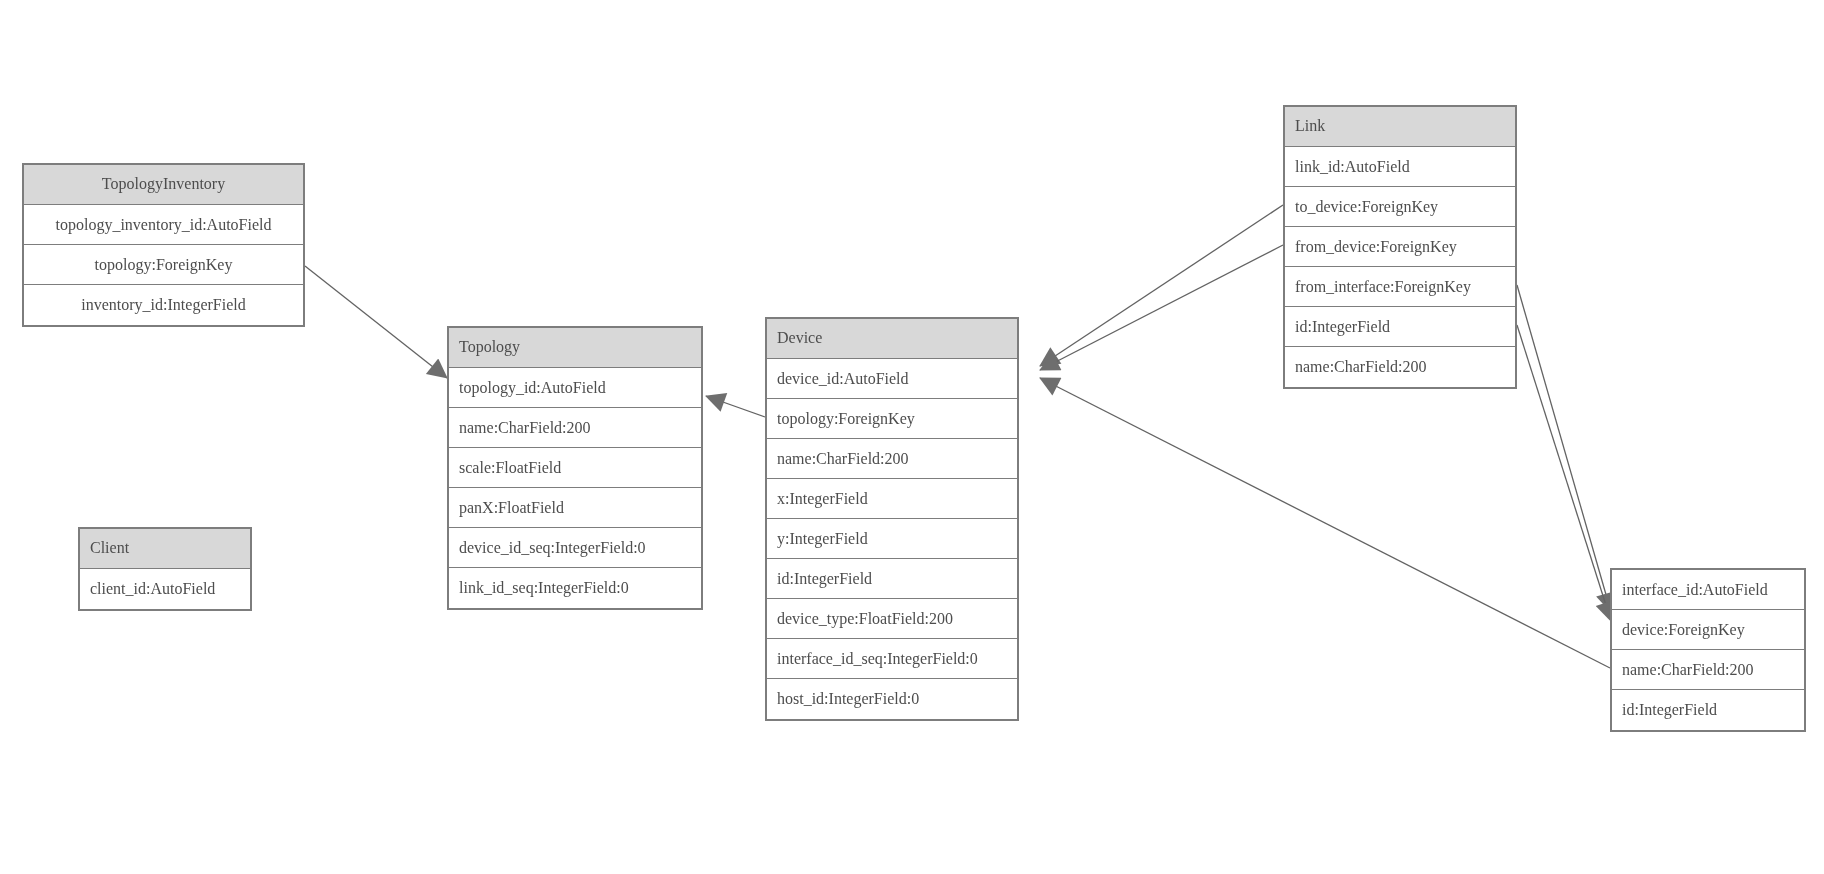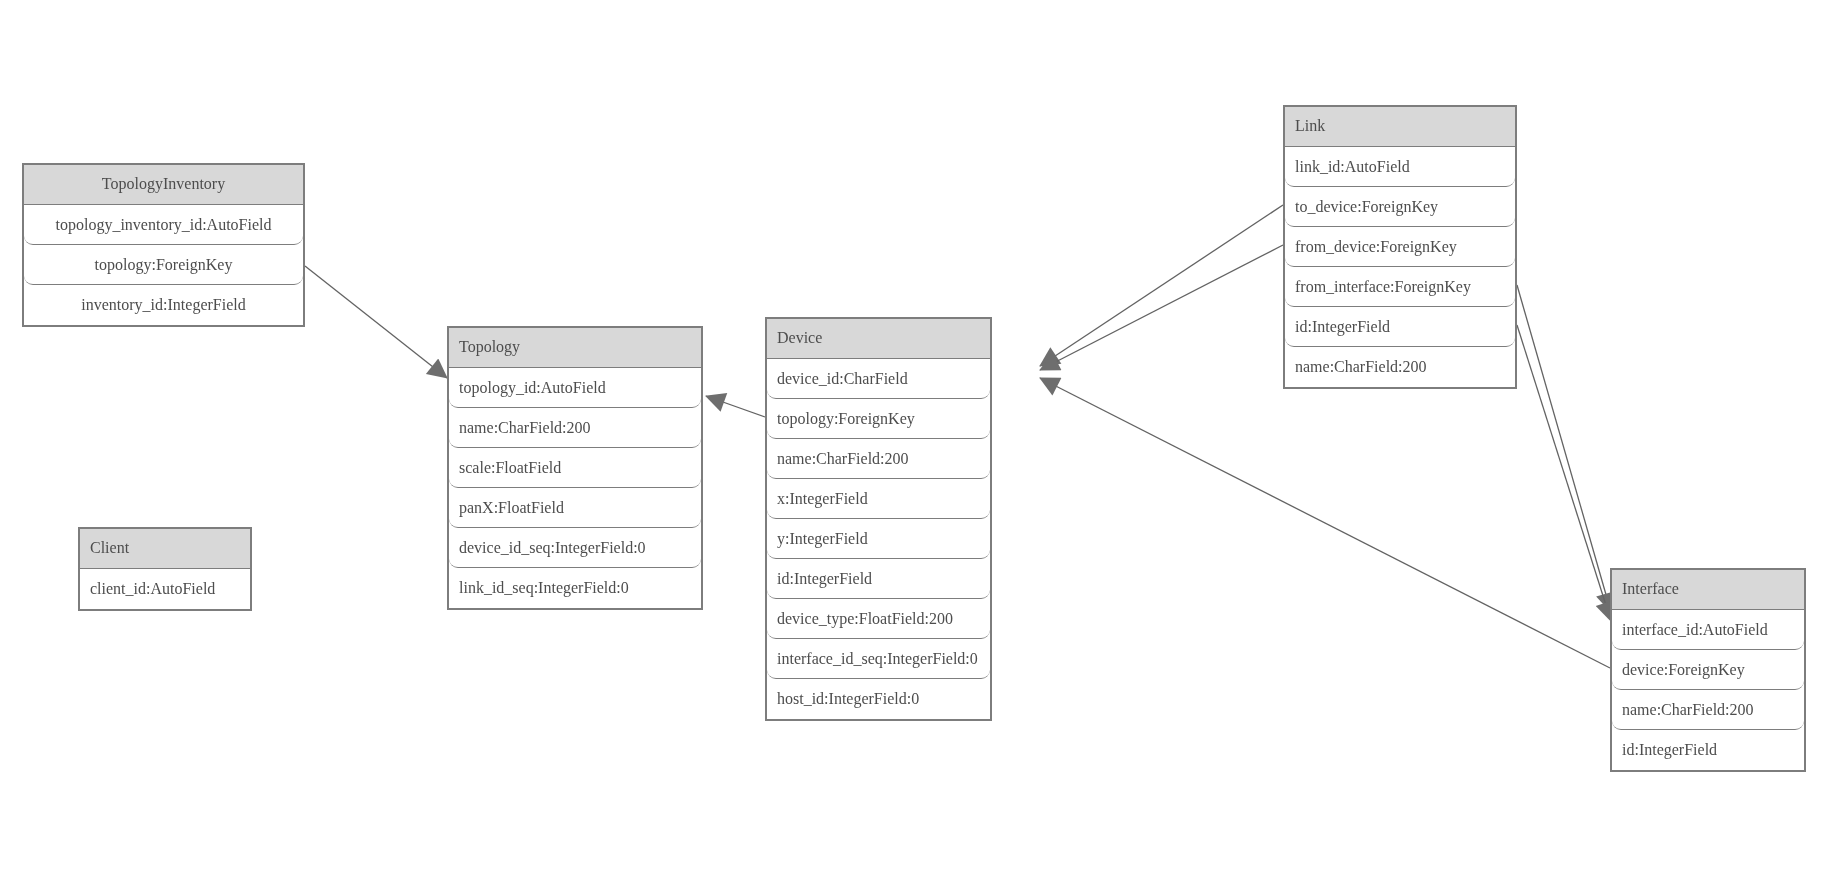--- a/index.html
+++ b/index.html
@@ -48,7 +48,6 @@
     background: #ffffff;
     white-space: nowrap;
     overflow: hidden;
-    border-radius: 9px;
   }
   .entity-row:last-child { border-bottom: none; }
 

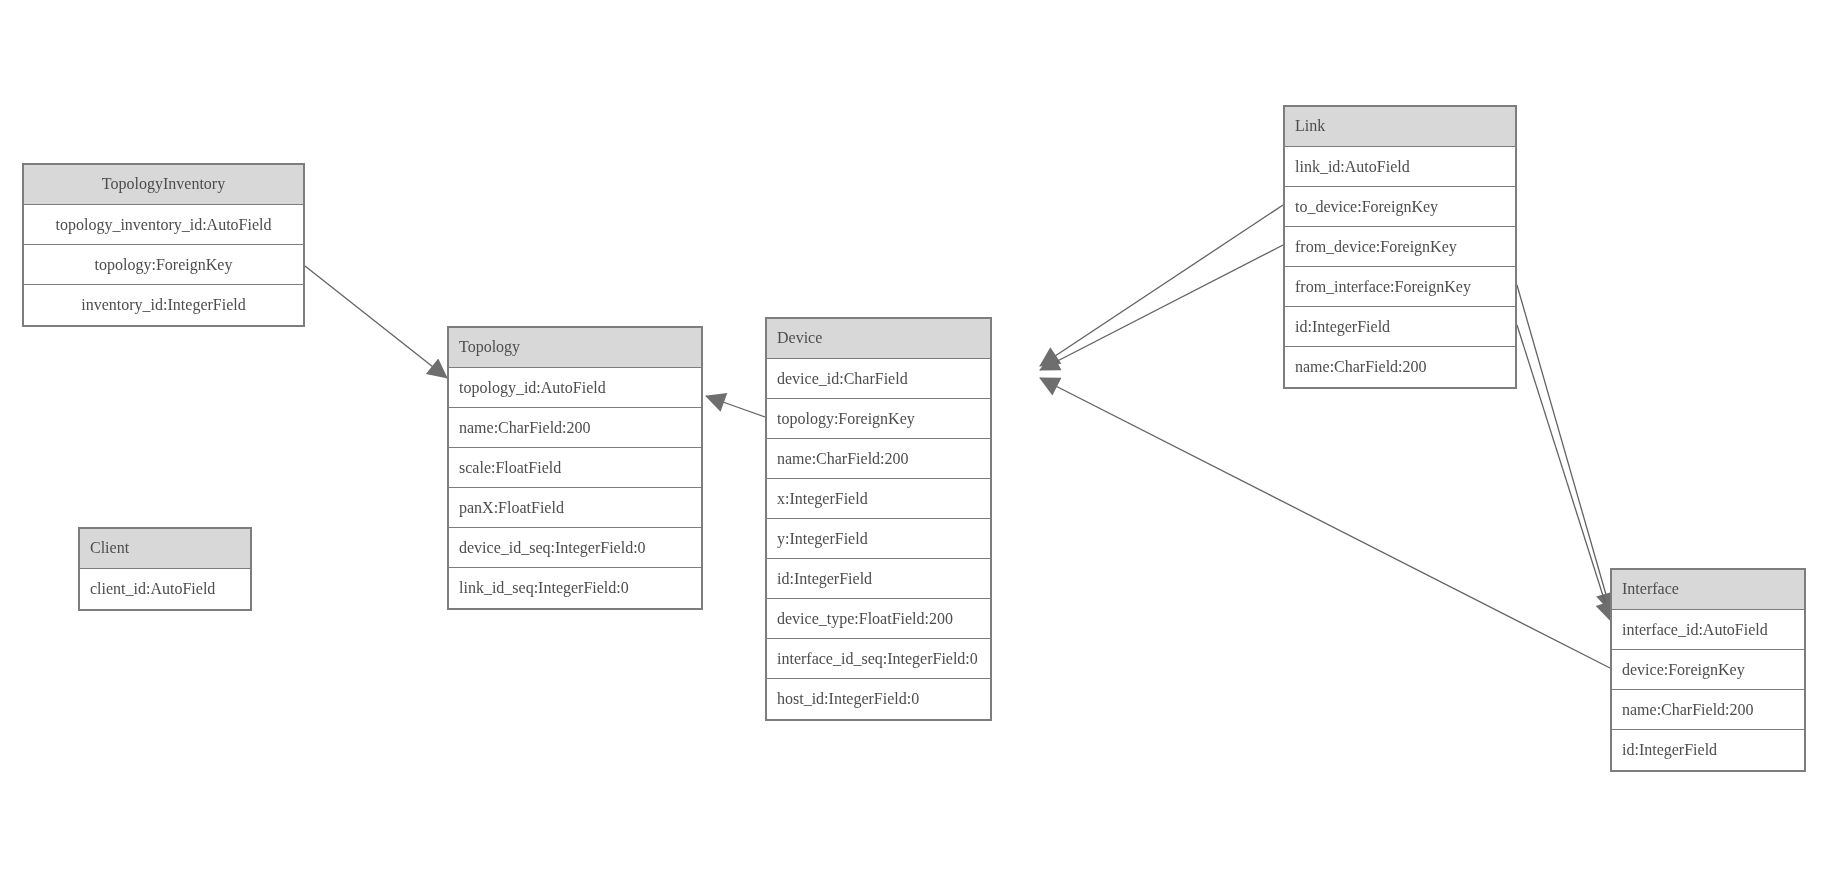--- a/index.html
+++ b/index.html
@@ -55,7 +55,7 @@
   #ent-topology-inventory { left: 22px;   top: 163px; width: 283px; text-align: center; }
   #ent-topology           { left: 447px;  top: 326px; width: 256px; }
   #ent-client             { left: 78px;   top: 527px; width: 174px; }
-  #ent-device             { left: 765px;  top: 317px; width: 227px; }
+  #ent-device             { left: 765px;  top: 317px; width: 254px; }
   #ent-link               { left: 1283px; top: 105px; width: 234px; }
   #ent-interface          { left: 1610px; top: 568px; width: 196px; }
 </style>

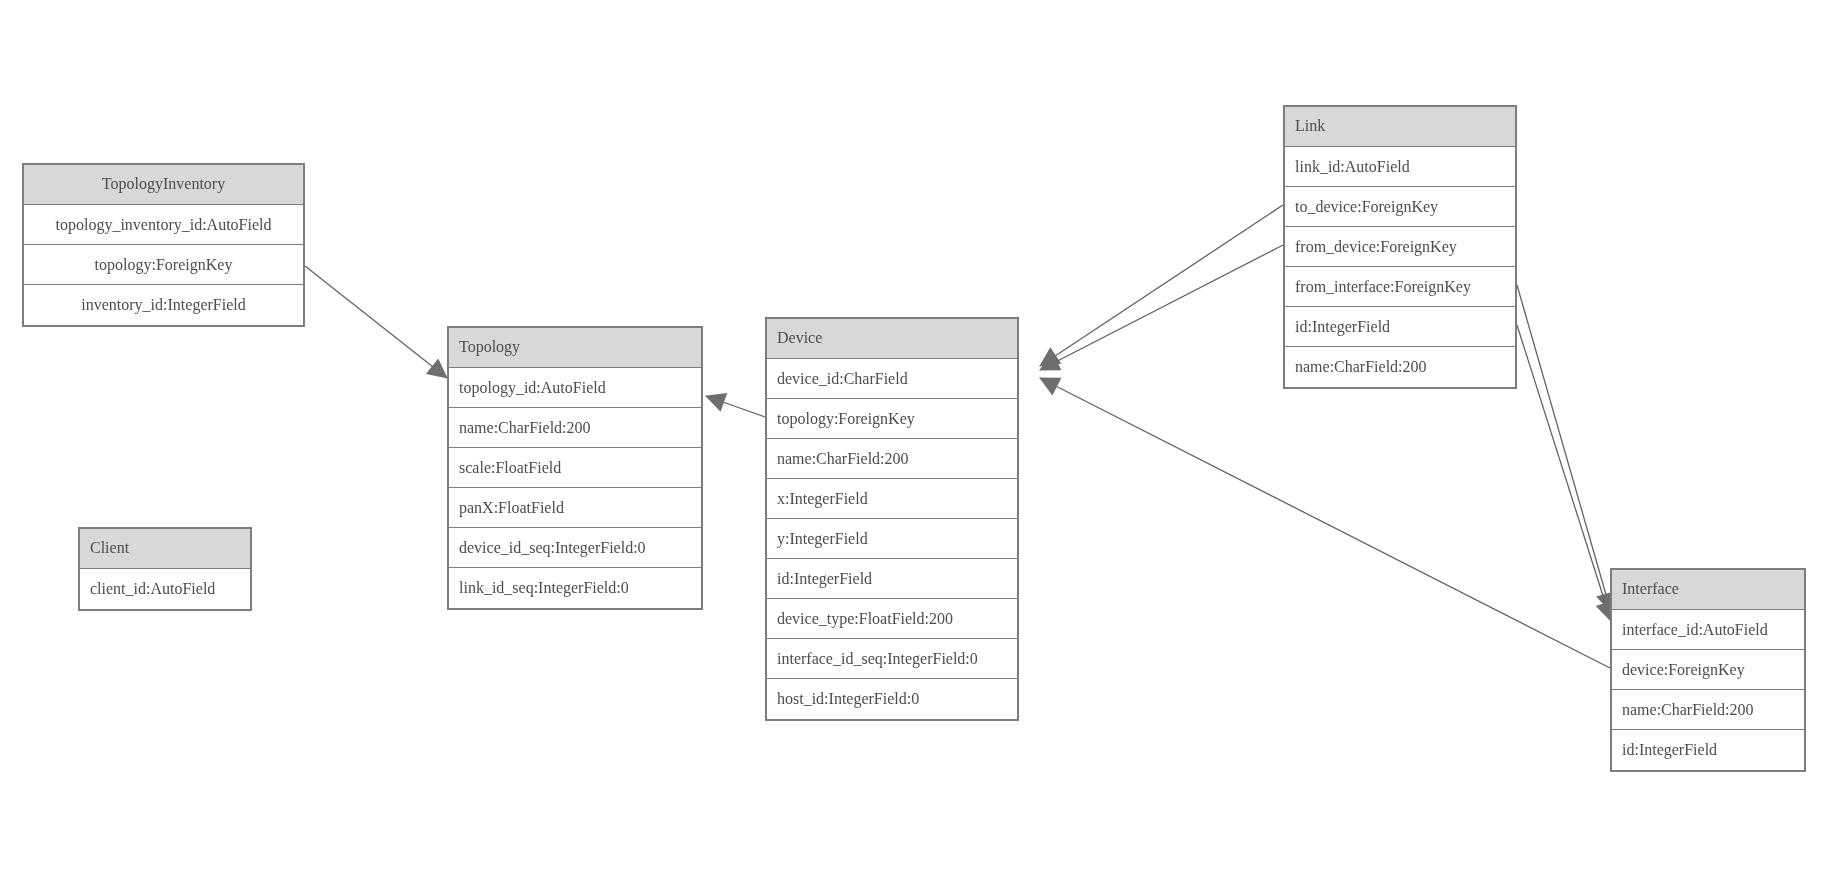--- a/index.html
+++ b/index.html
@@ -103,7 +103,7 @@
 
   <div class="entity" id="ent-device">
     <div class="entity-header">Device</div>
-    <div class="entity-row">device_id:CharField</div>
+    <div class="entity-row">device_id:AutoField</div>
     <div class="entity-row">topology:ForeignKey</div>
     <div class="entity-row">name:CharField:200</div>
     <div class="entity-row">x:IntegerField</div>

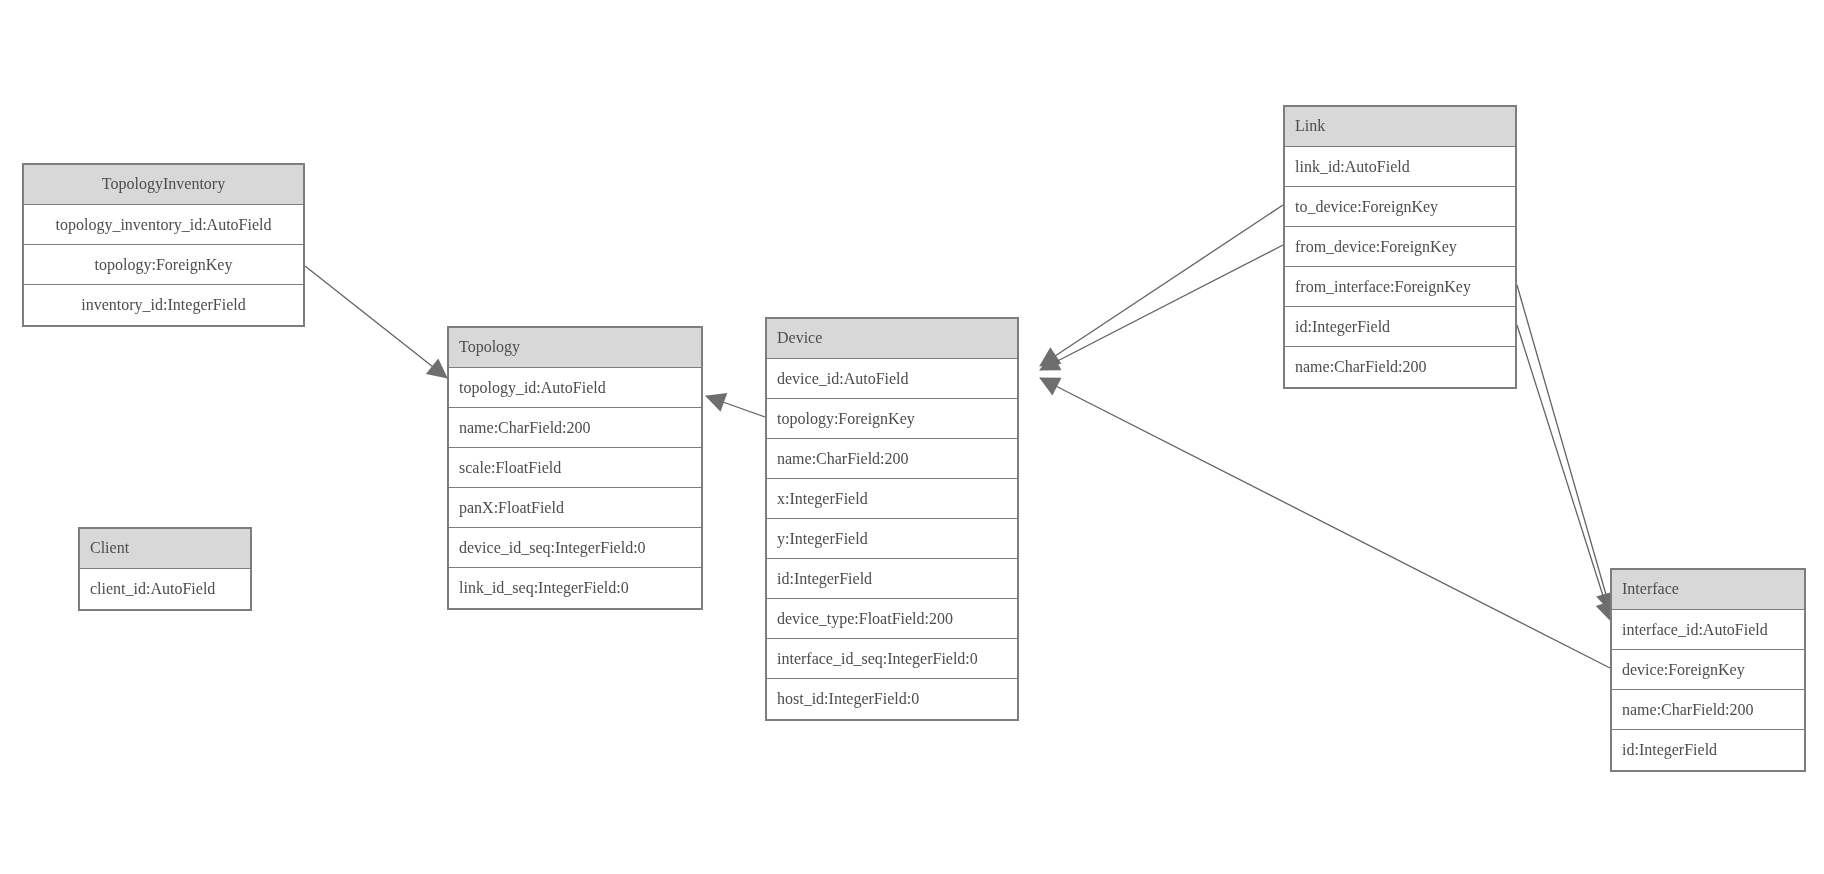--- a/index.html
+++ b/index.html
@@ -125,7 +125,6 @@
   </div>
 
   <div class="entity" id="ent-interface">
-    <div class="entity-header">Interface</div>
     <div class="entity-row">interface_id:AutoField</div>
     <div class="entity-row">device:ForeignKey</div>
     <div class="entity-row">name:CharField:200</div>

